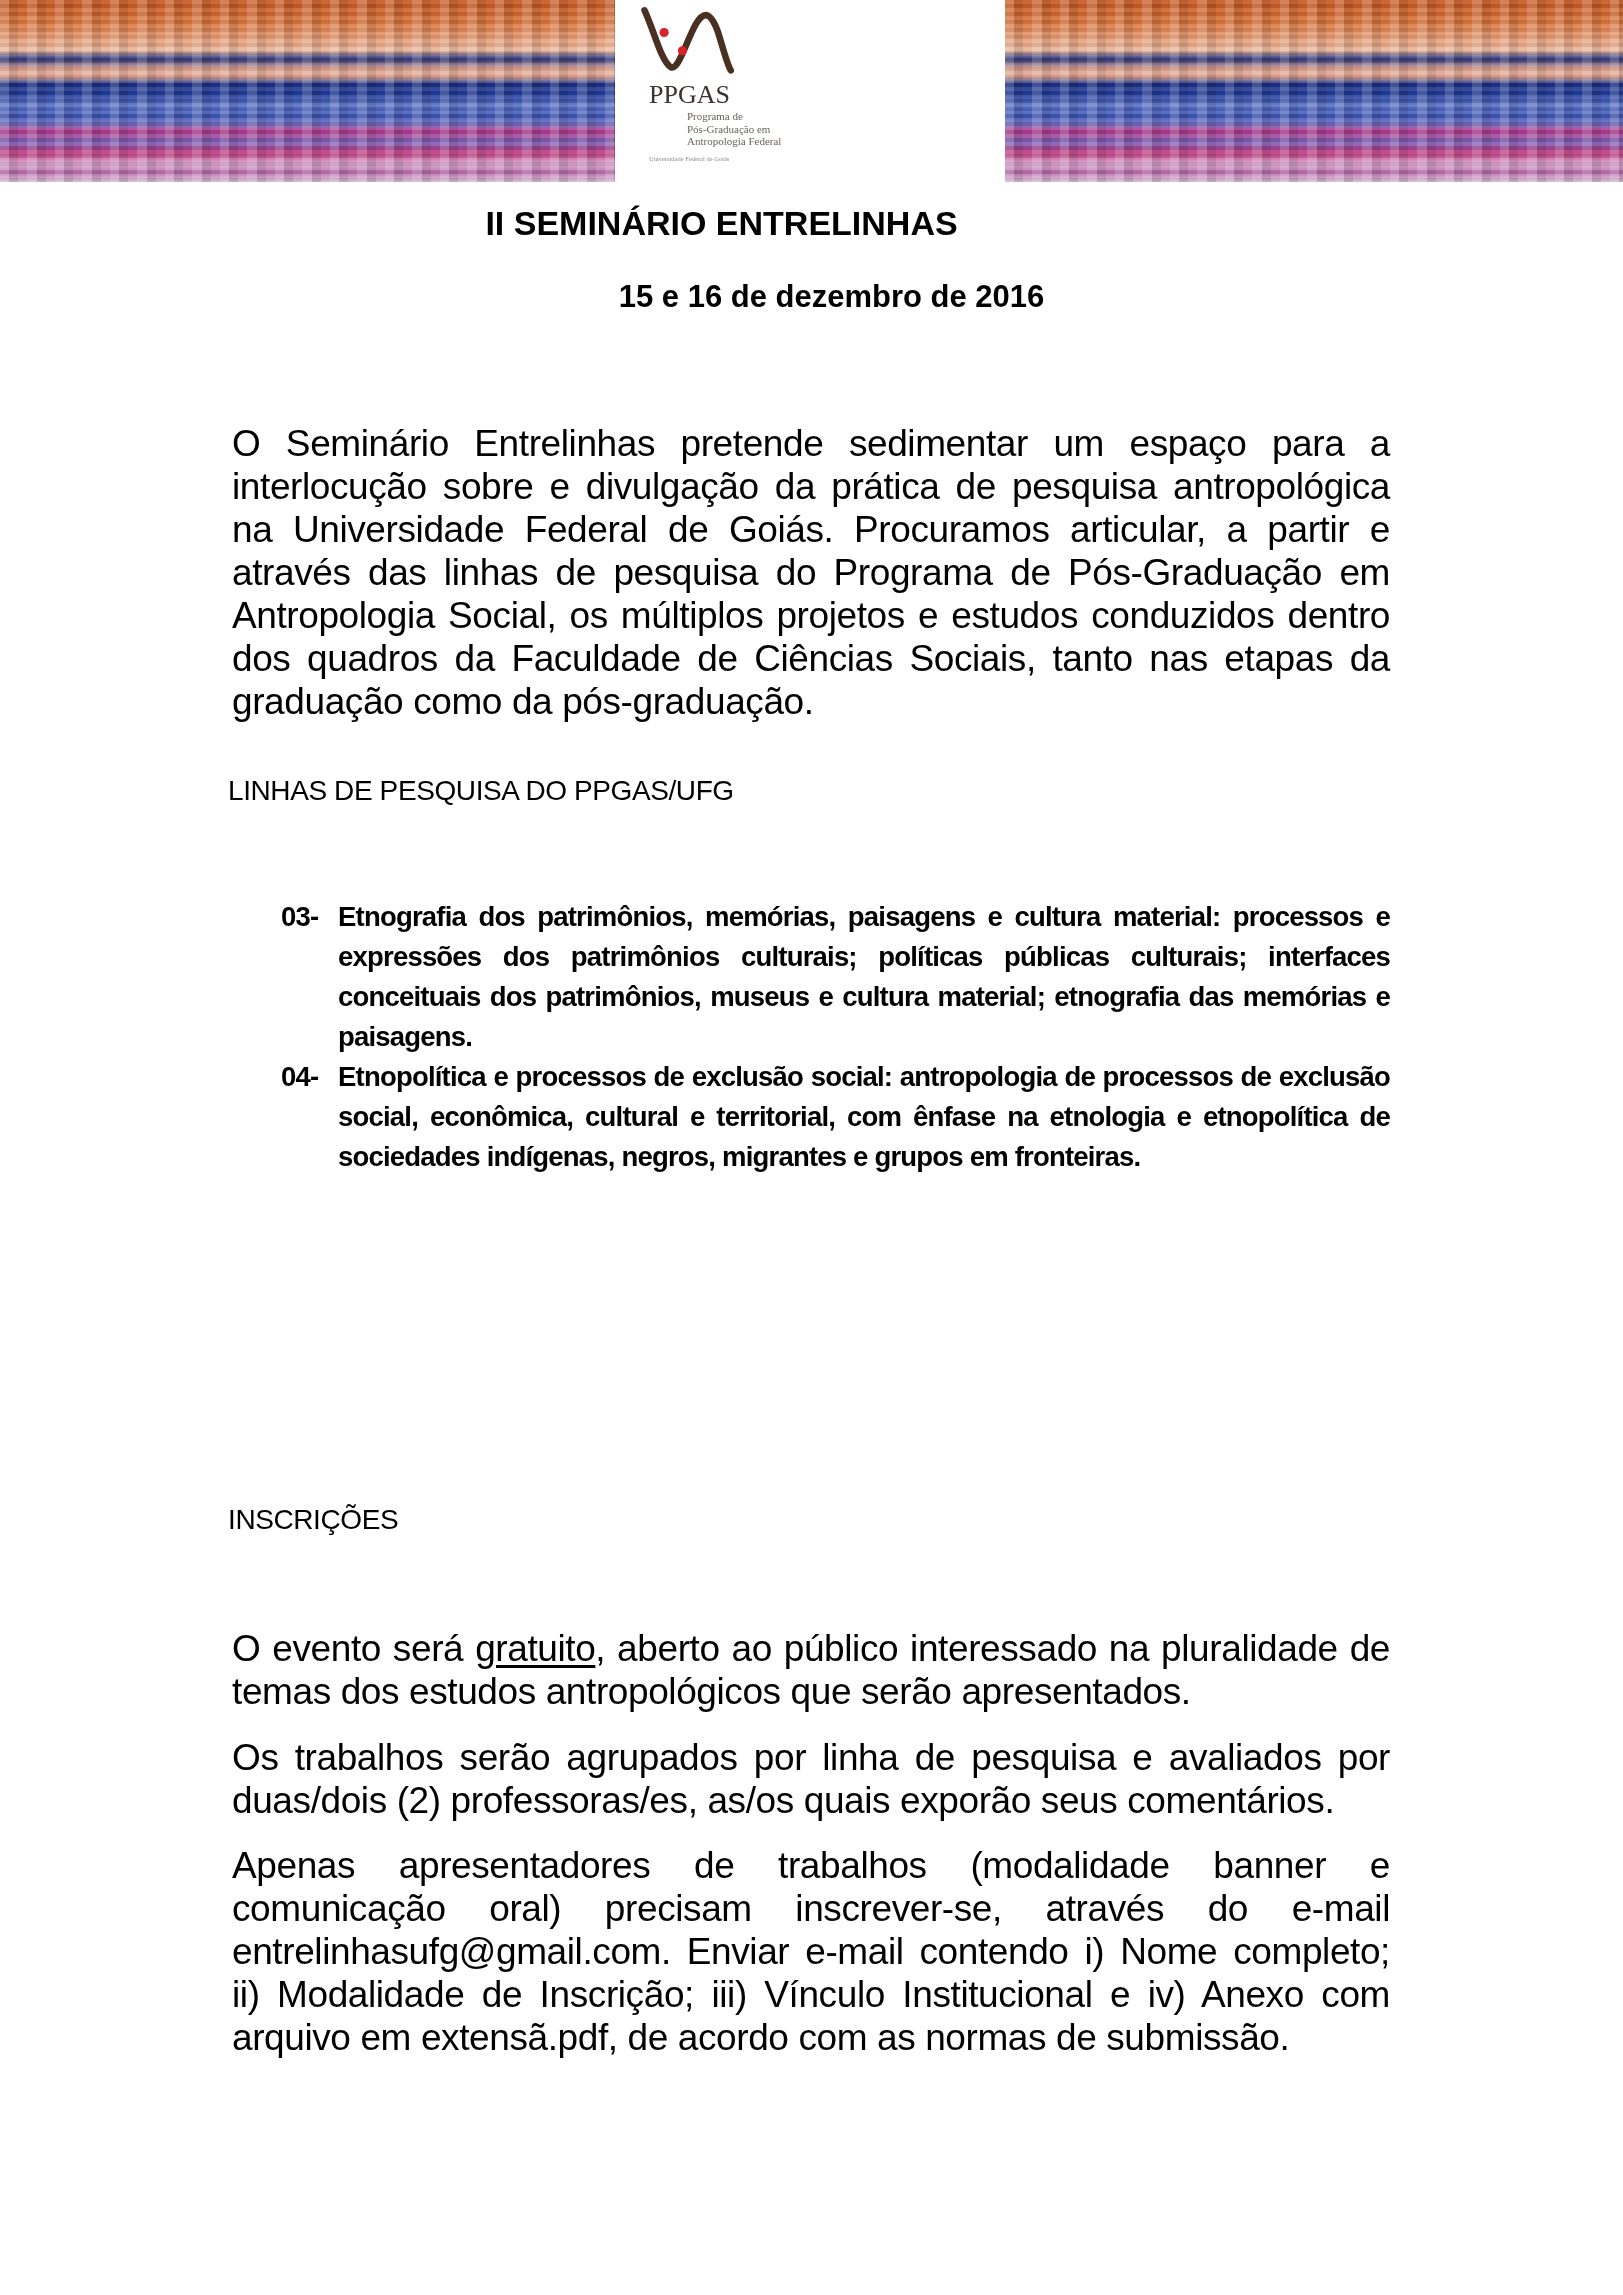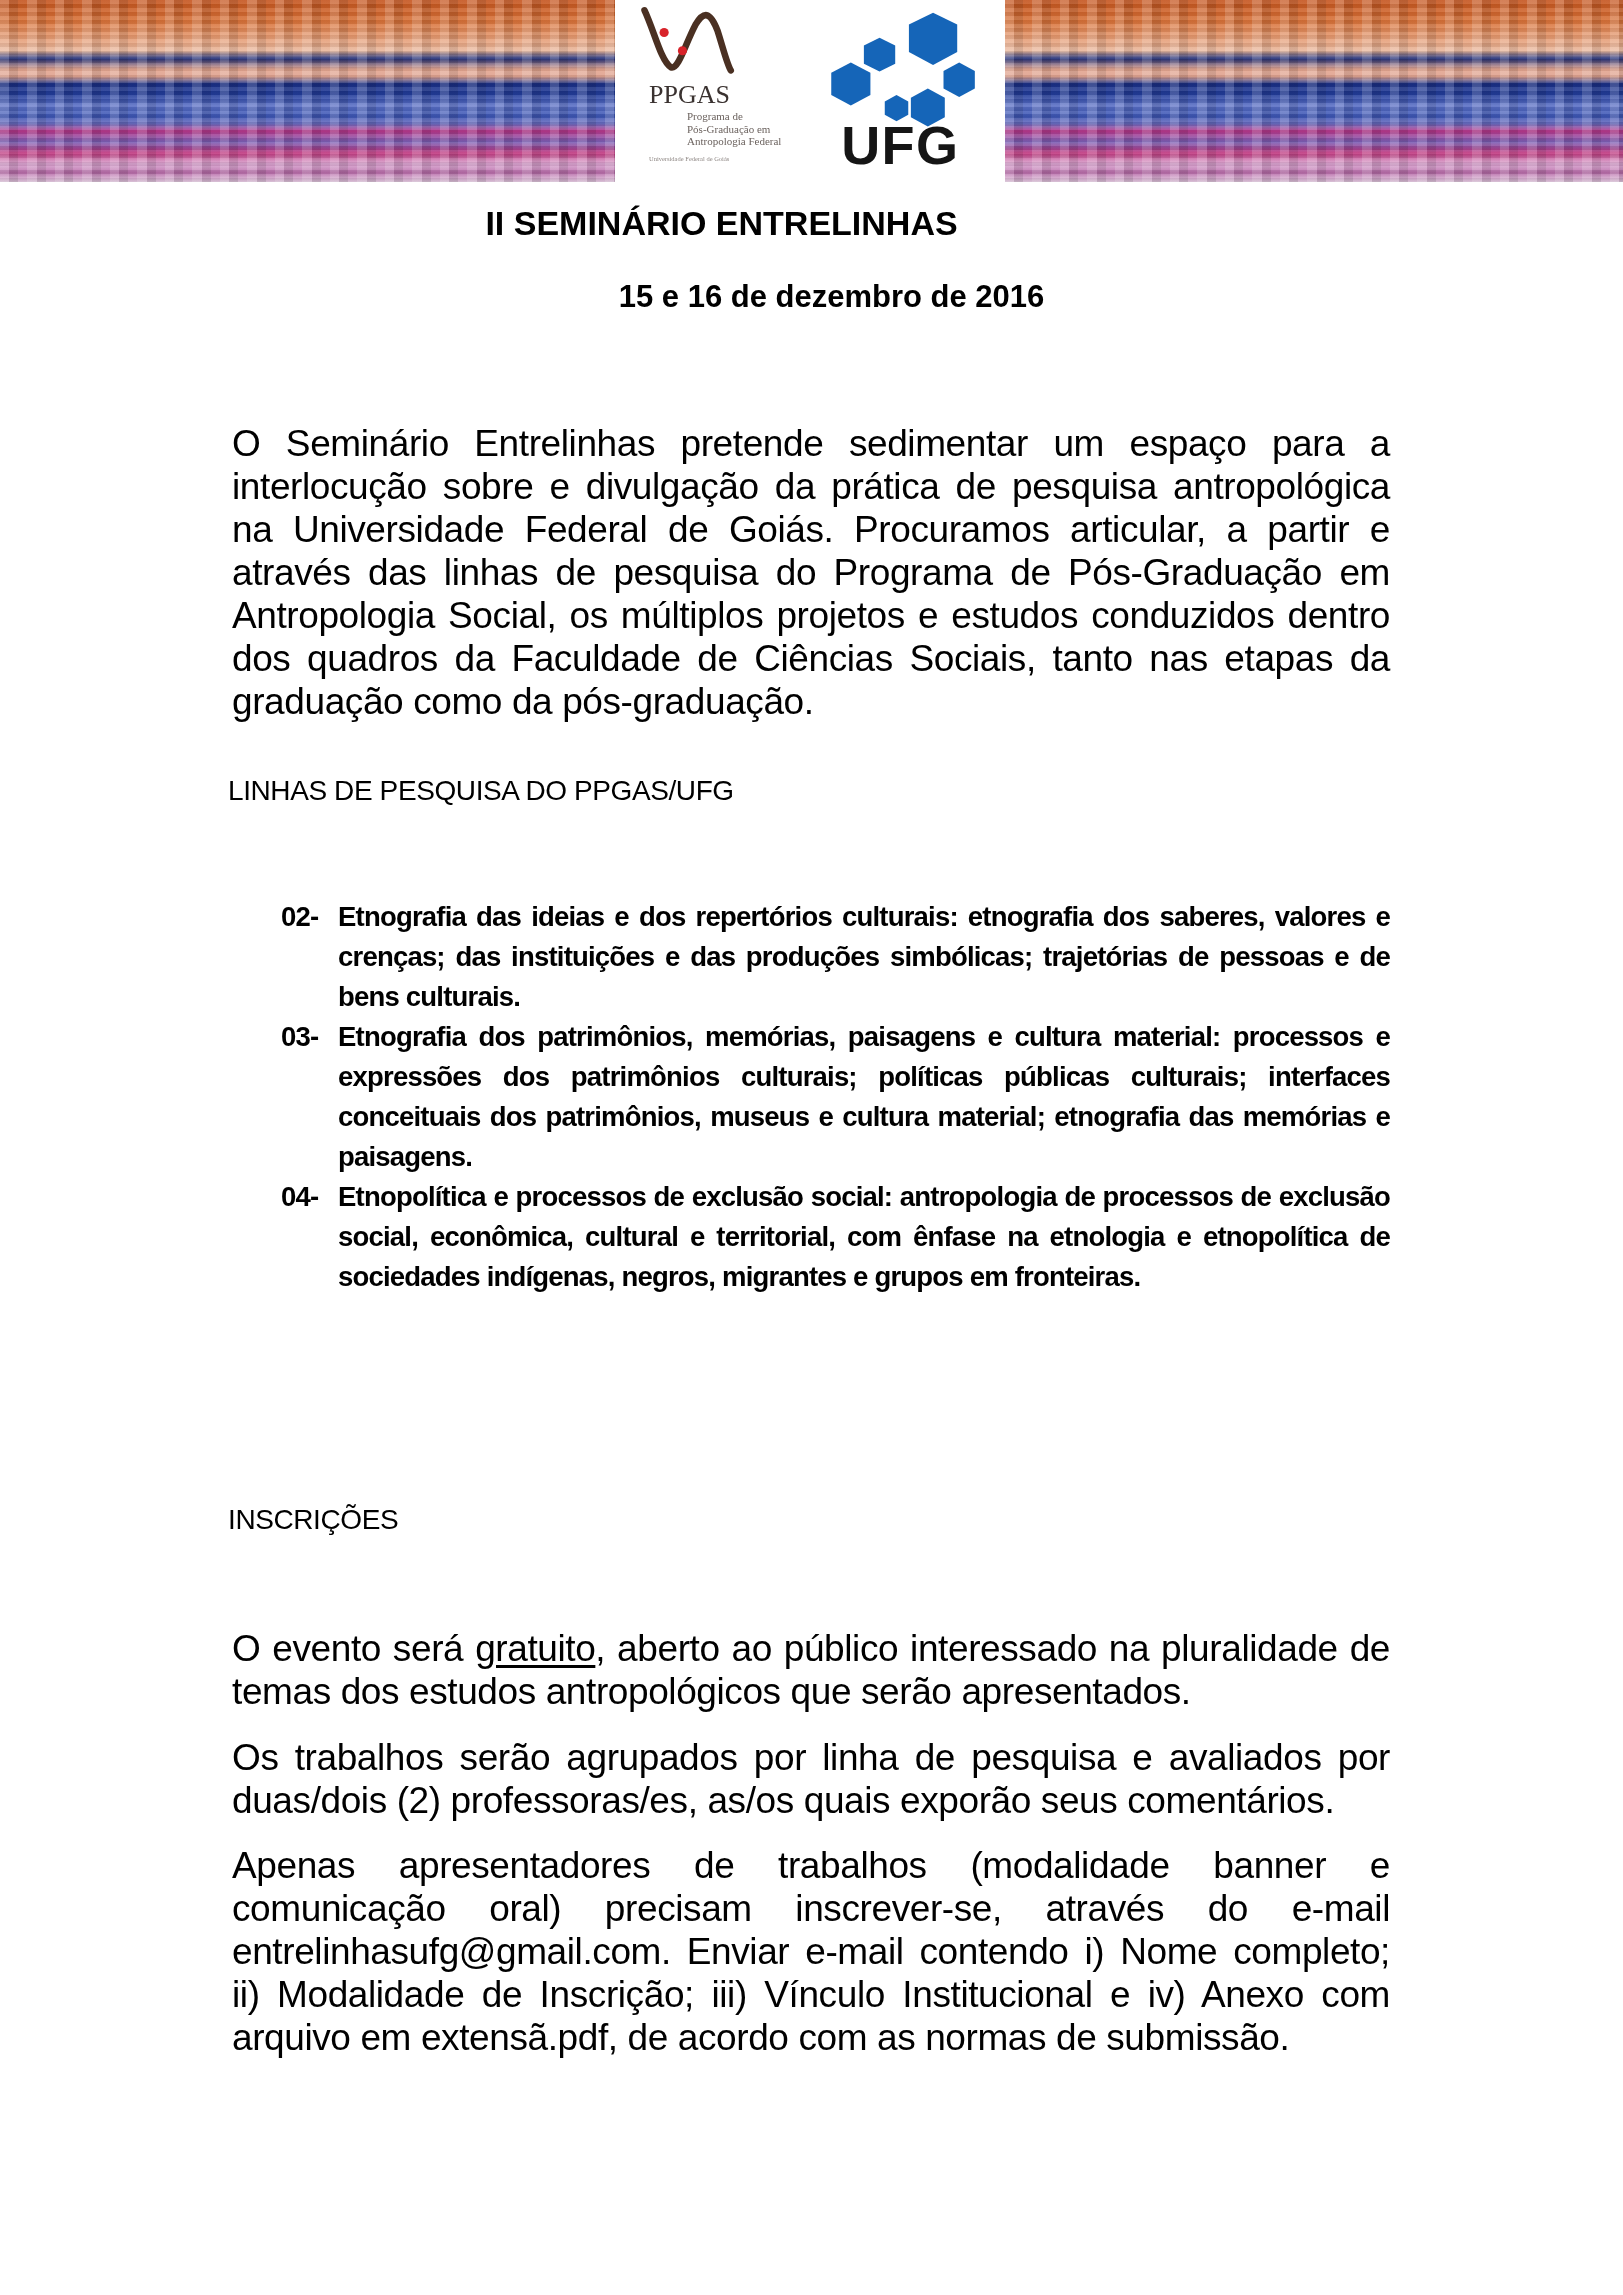--- a/index.html
+++ b/index.html
@@ -104,19 +104,6 @@
       <div class="ppgas-univ">Universidade Federal de Goiás</div>
     </div>
 
-    <div class="ufg-logo">
-      <svg class="ufg-hexes" viewBox="0 0 250 190">
-        <g fill="#1565b8">
-          <polygon points="168,12 205,30 205,72 168,92 131,72 131,30"></polygon>
-          <polygon points="86,50 110,62 110,90 86,102 62,90 62,62"></polygon>
-          <polygon points="42,88 72,104 72,138 42,154 12,138 12,104"></polygon>
-          <polygon points="208,88 232,101 232,128 208,141 184,128 184,101"></polygon>
-          <polygon points="112,138 130,148 130,168 112,178 94,168 94,148"></polygon>
-          <polygon points="160,128 186,142 186,172 160,186 134,172 134,142"></polygon>
-        </g>
-      </svg>
-      <div class="ufg-text">UFG</div>
-    </div>
   </div>
   <div class="textile right"></div>
 </div>

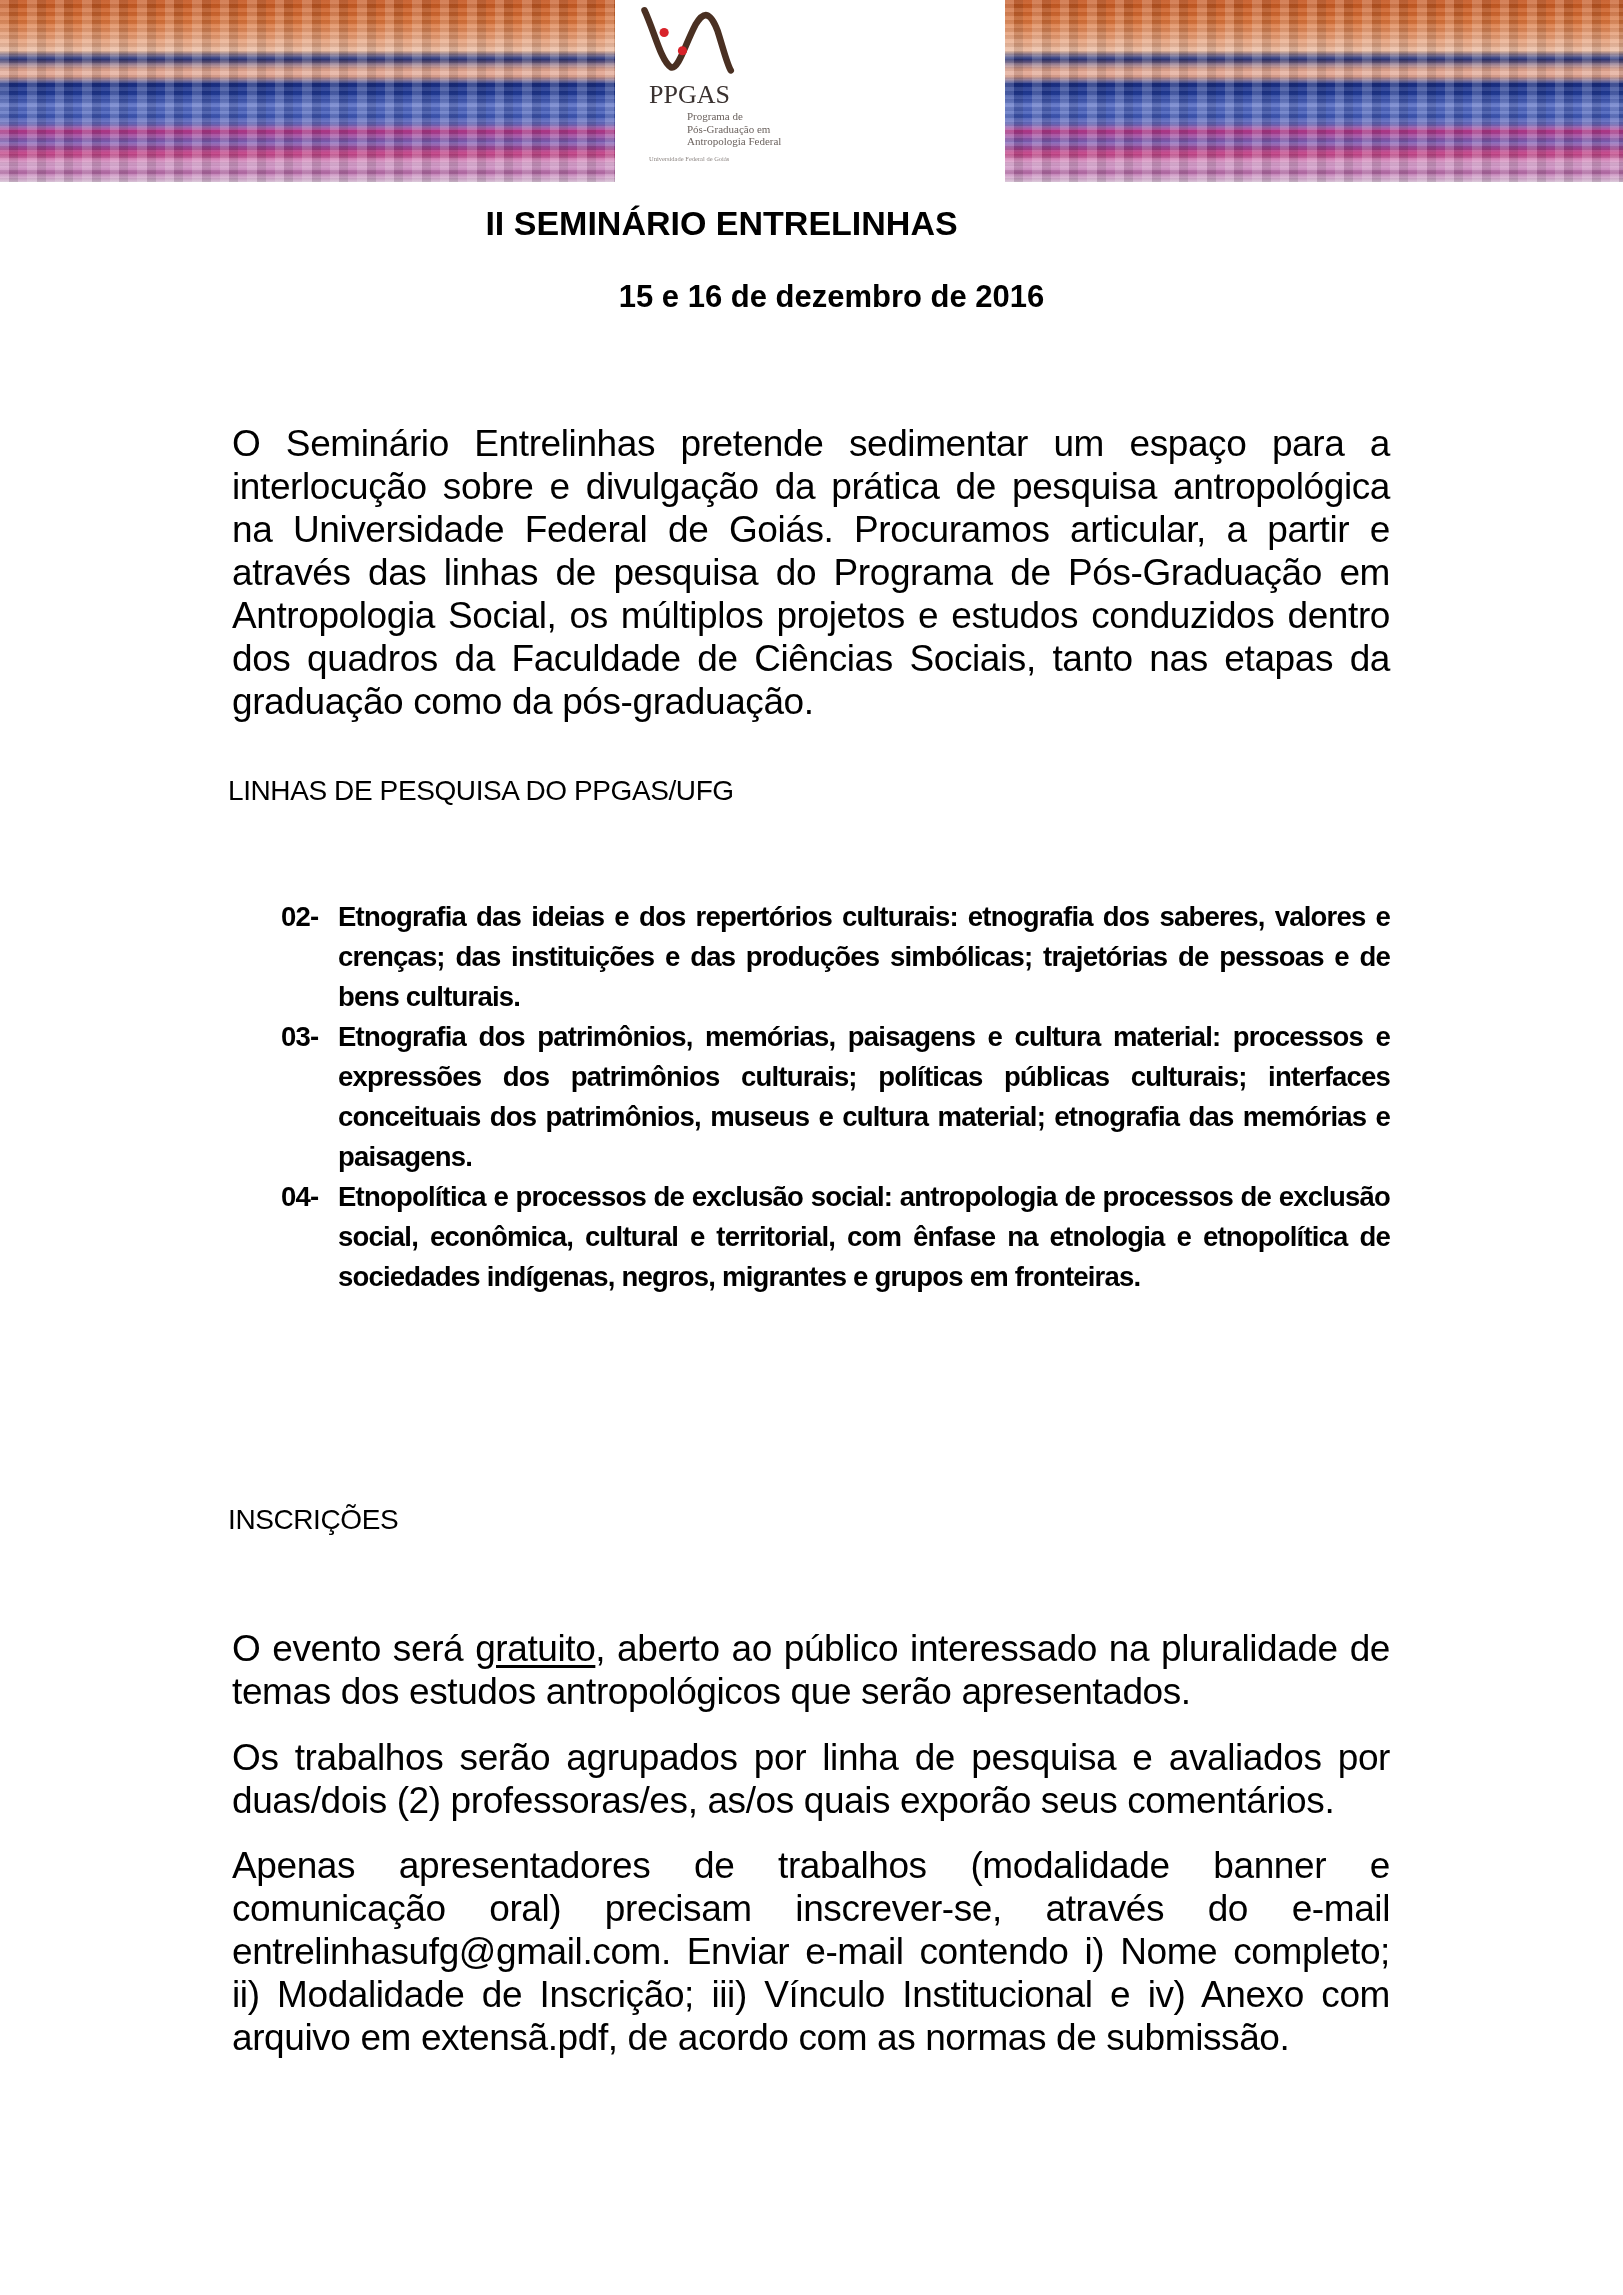--- a/index.html
+++ b/index.html
@@ -117,10 +117,6 @@
 
 <div class="list">
   <div class="list-item">
-    <span class="list-num">02-</span>
-    <span>Etnografia das ideias e dos repertórios culturais: etnografia dos saberes, valores e crenças; das instituições e das produções simbólicas; trajetórias de pessoas e de bens culturais.</span>
-  </div>
-  <div class="list-item">
     <span class="list-num">03-</span>
     <span>Etnografia dos patrimônios, memórias, paisagens e cultura material: processos e expressões dos patrimônios culturais; políticas públicas culturais; interfaces conceituais dos patrimônios, museus e cultura material; etnografia das memórias e paisagens.</span>
   </div>

